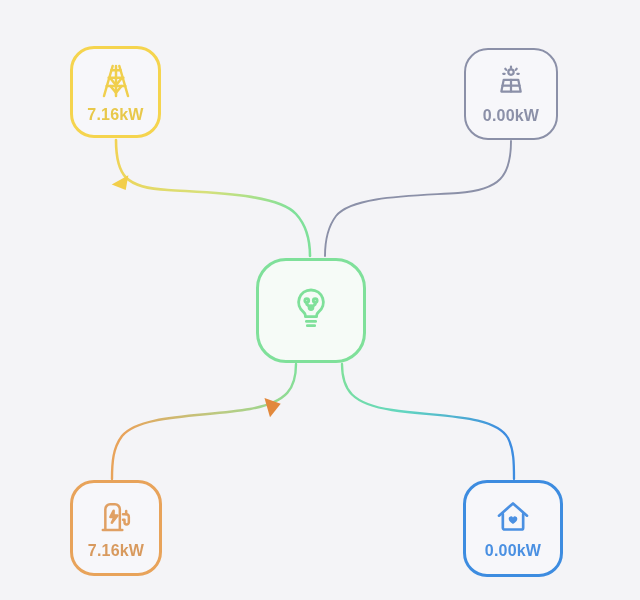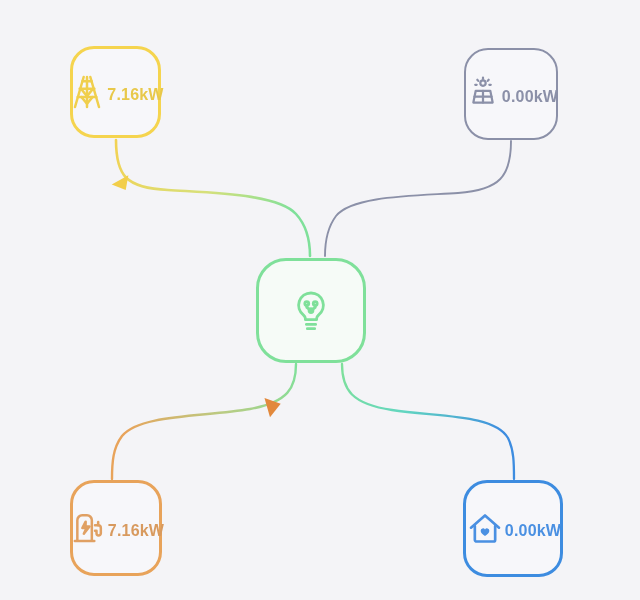--- a/index.html
+++ b/index.html
@@ -18,7 +18,7 @@
     background:#f7f7fa;
     border-style:solid;
     display:flex;
-    flex-direction:row;
+    flex-direction:column;
     align-items:center;
     justify-content:center;
     border-radius:24px;

